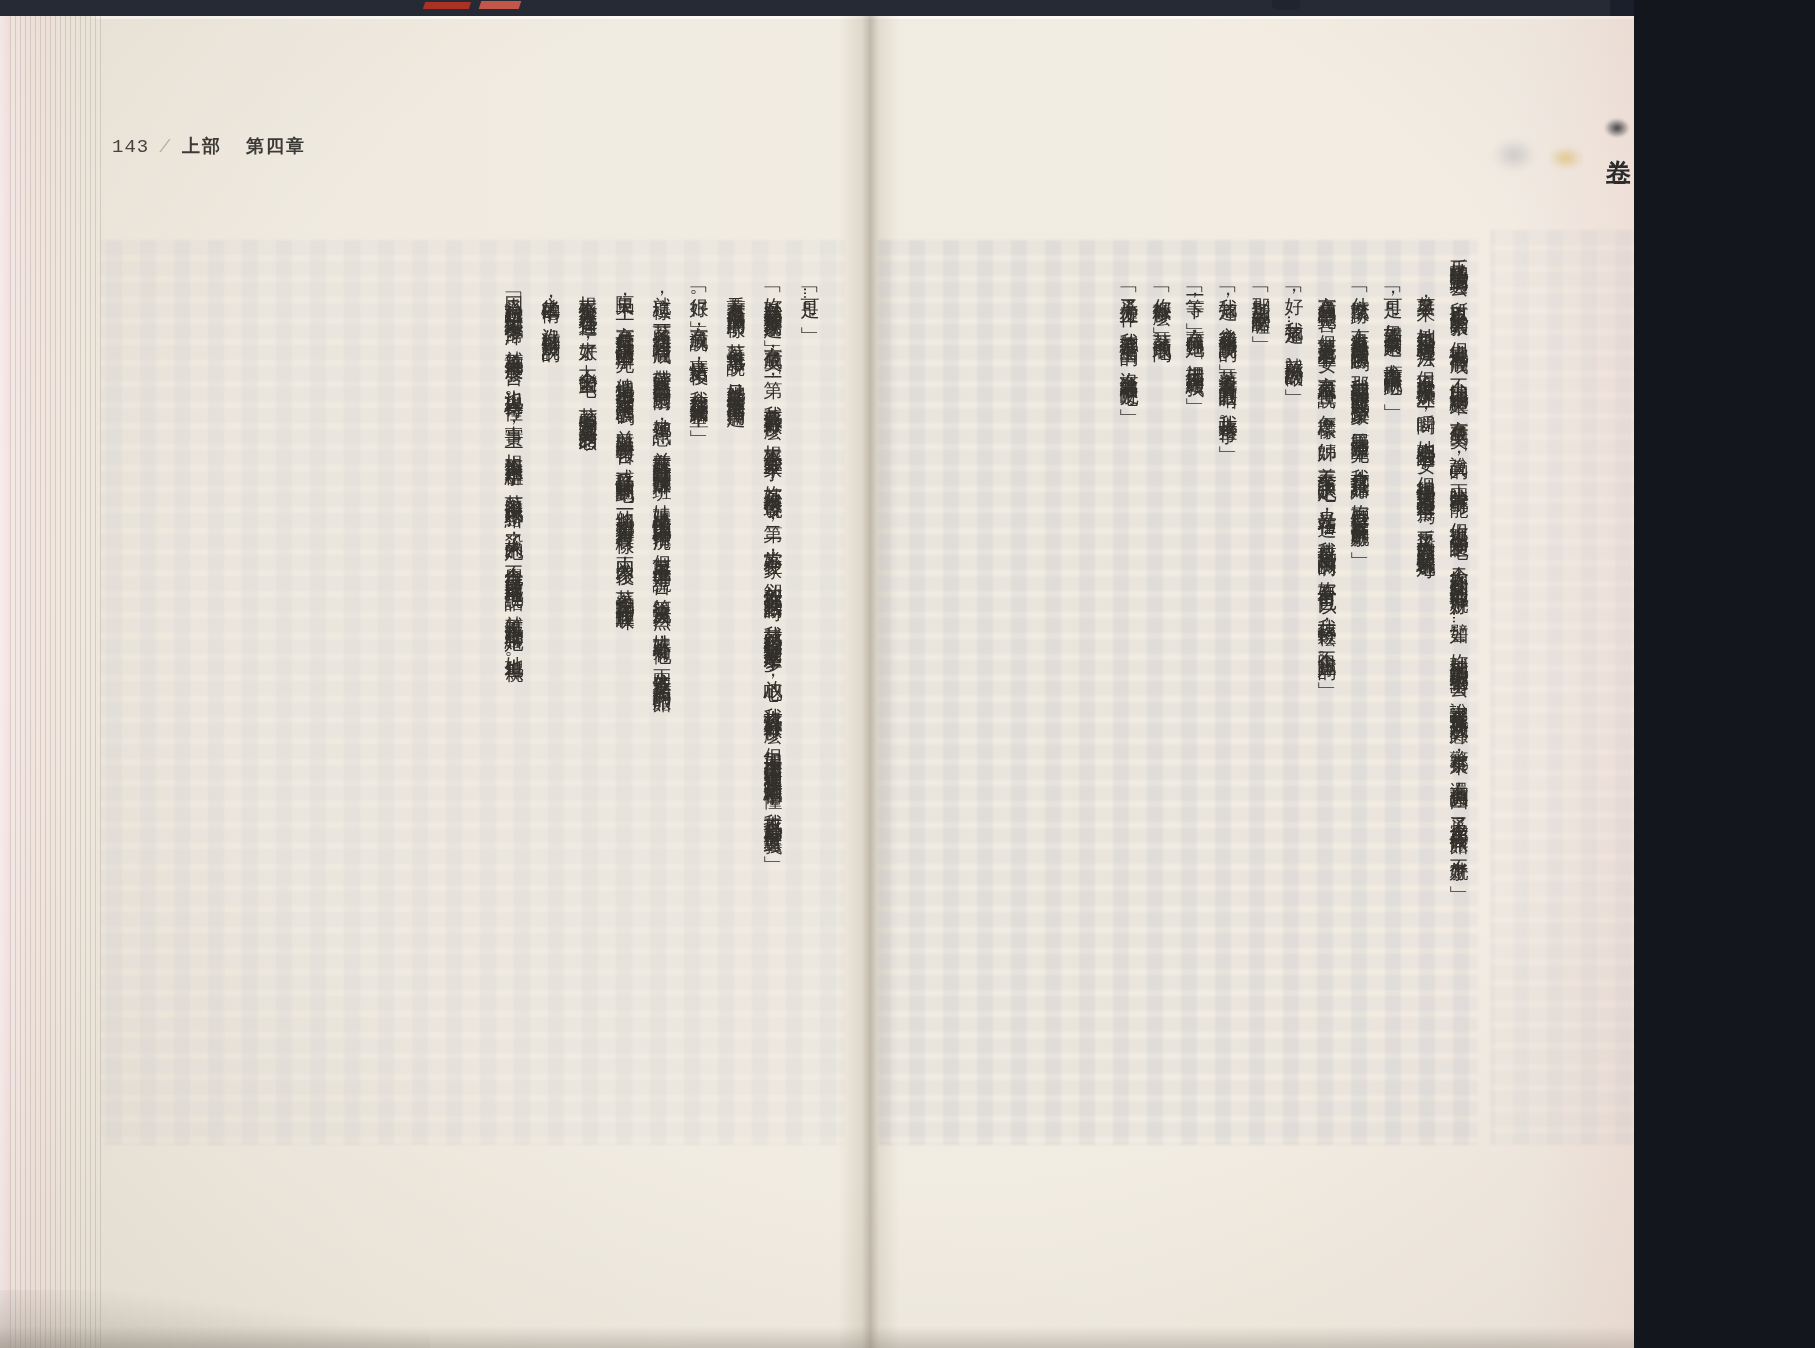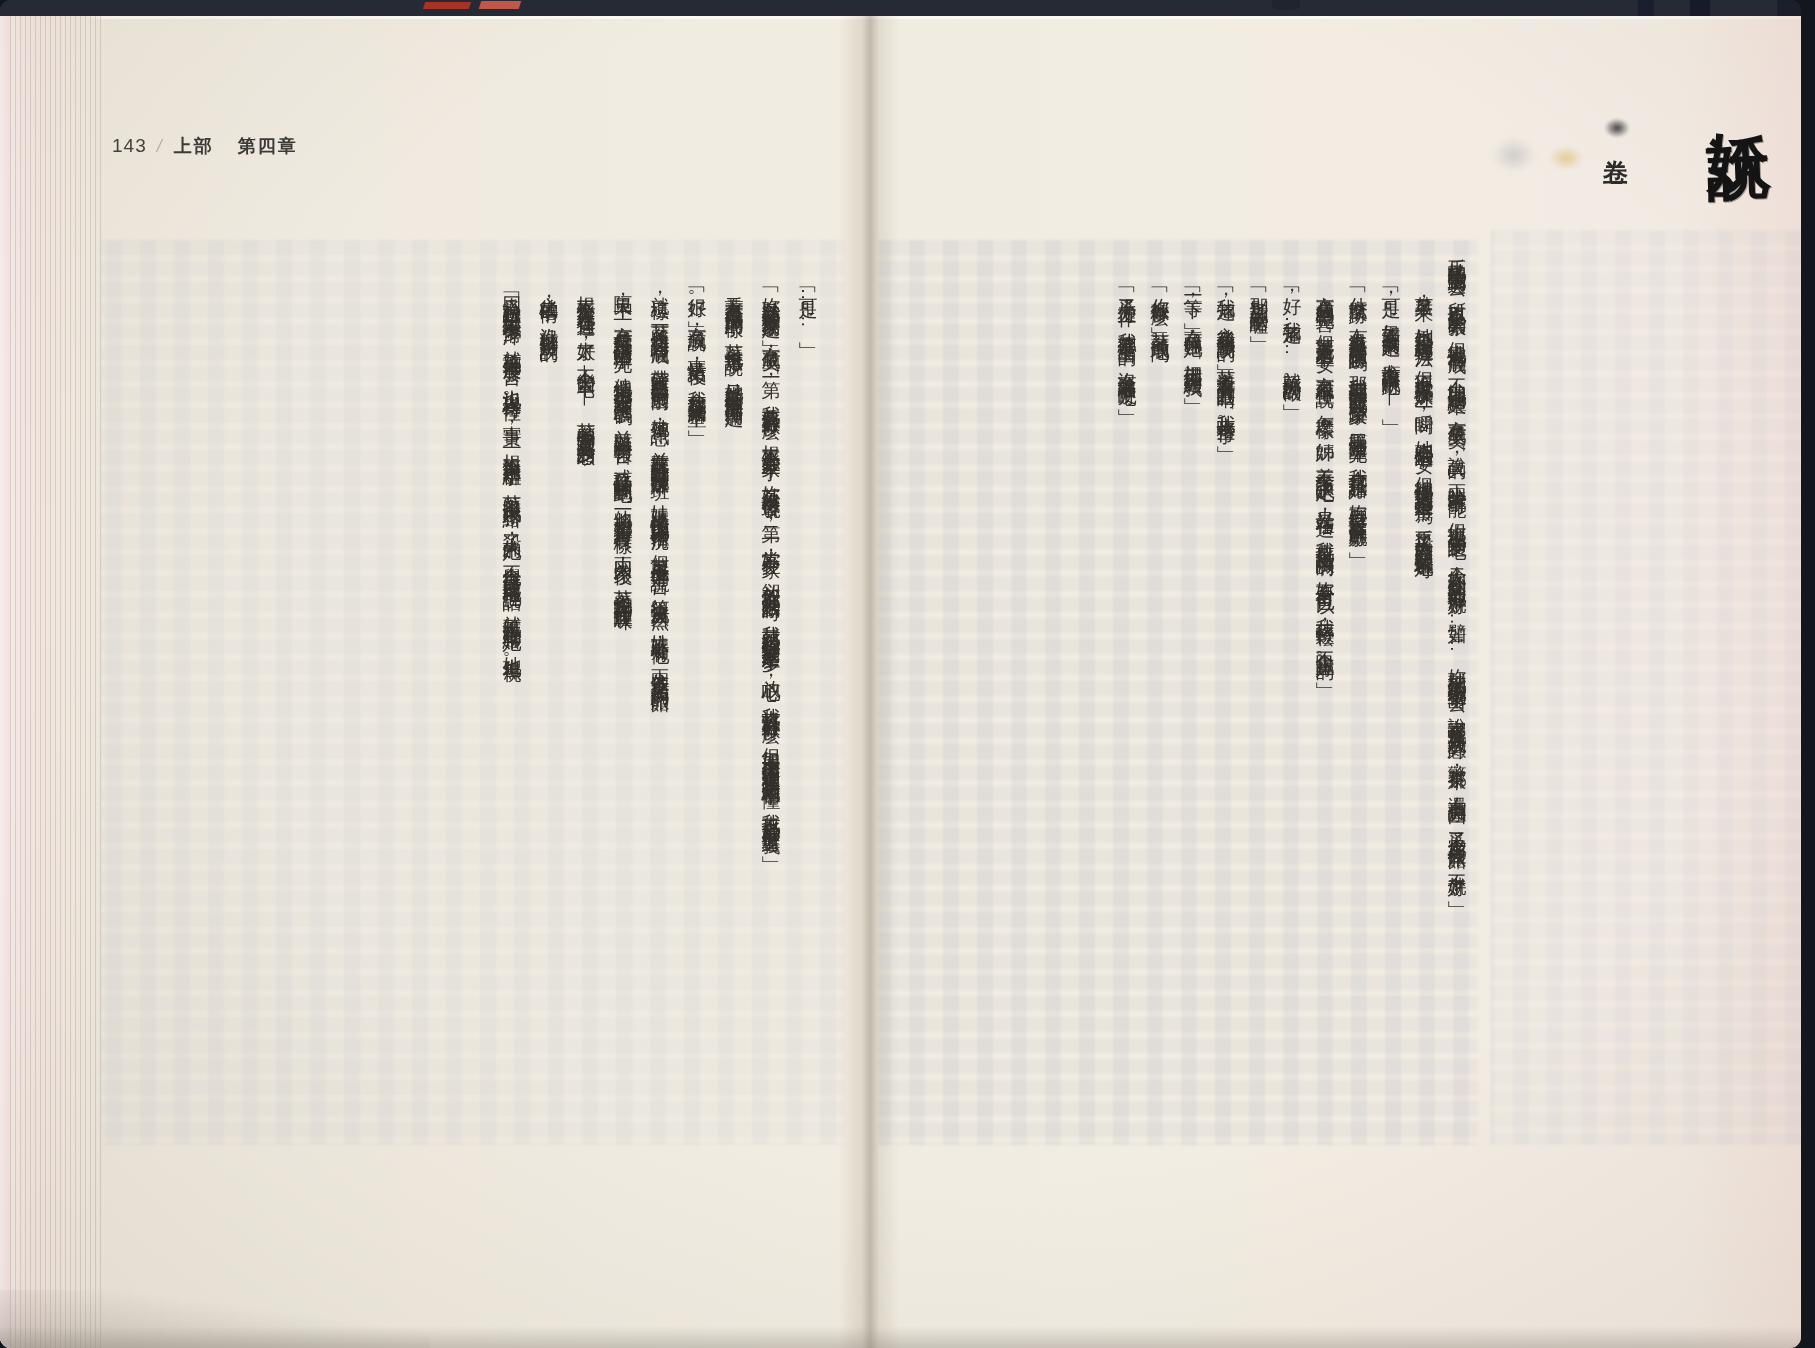--- a/index.html
+++ b/index.html
@@ -3,8 +3,8 @@
 <meta charset="utf-8">
 <style>
   html,body{margin:0;padding:0;background:#14161e;}
-  .scene{position:relative;width:1801px;height:1348px;overflow:hidden;
-         background:#262a35;font-family:Liberation Sans, sans-serif;border-radius:11px;}
+  .scene{position:relative;width:1634px;height:1348px;overflow:hidden;
+         background:#262a35;font-family:Liberation Mono, monospace;}
   
   .paper{position:absolute;left:0;top:16px;width:1815px;height:1332px;
          background:linear-gradient(90deg,#efe9df 0%,#f1ece2 45%,#f2ece2 70%,#f3ebe4 100%);}

